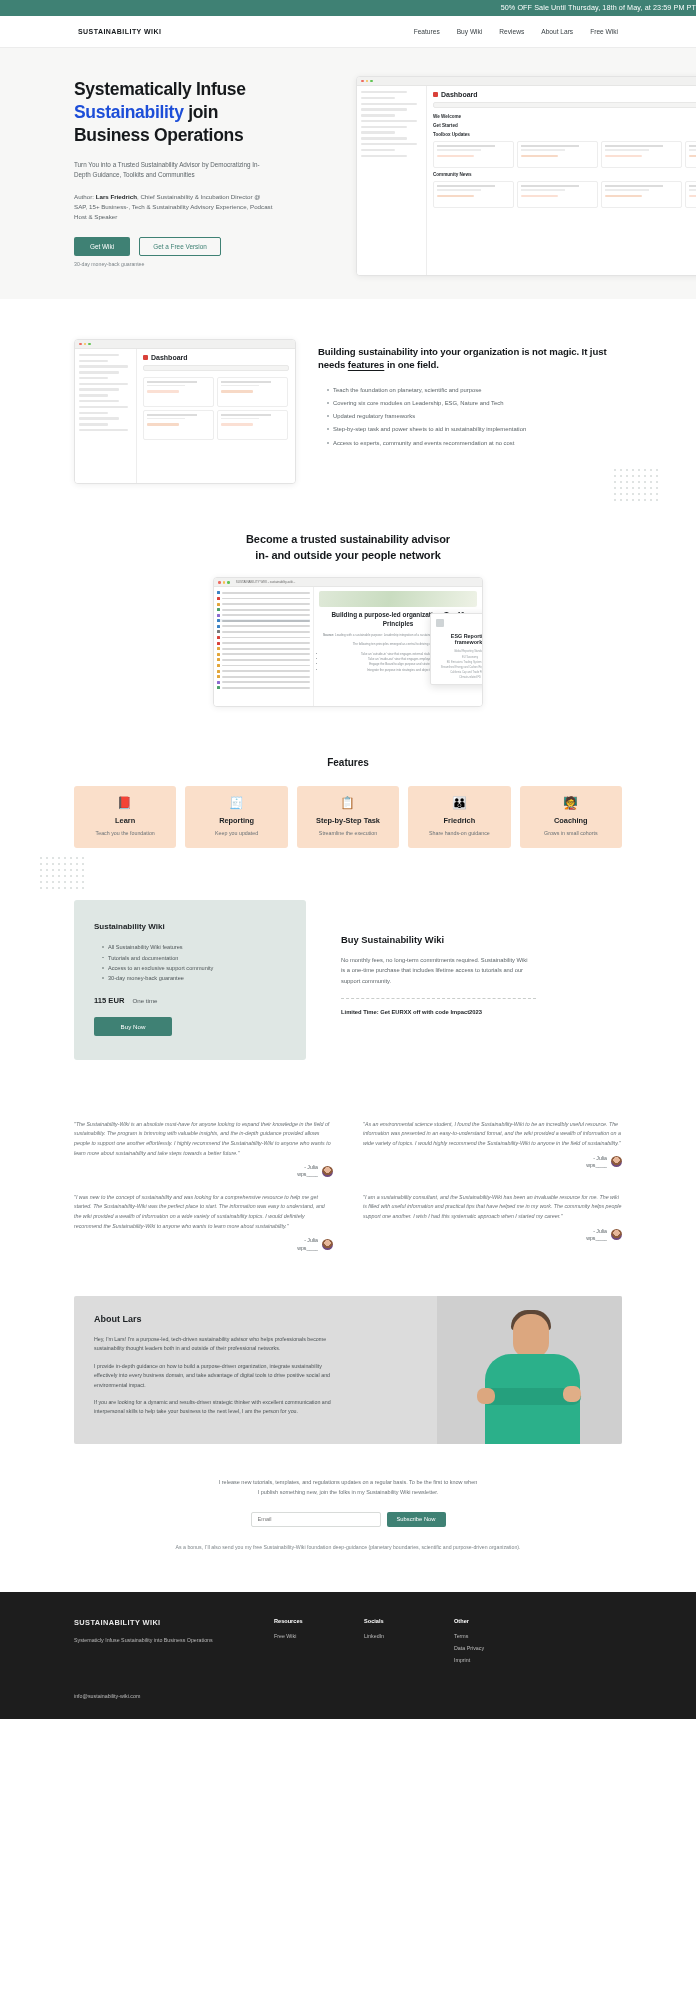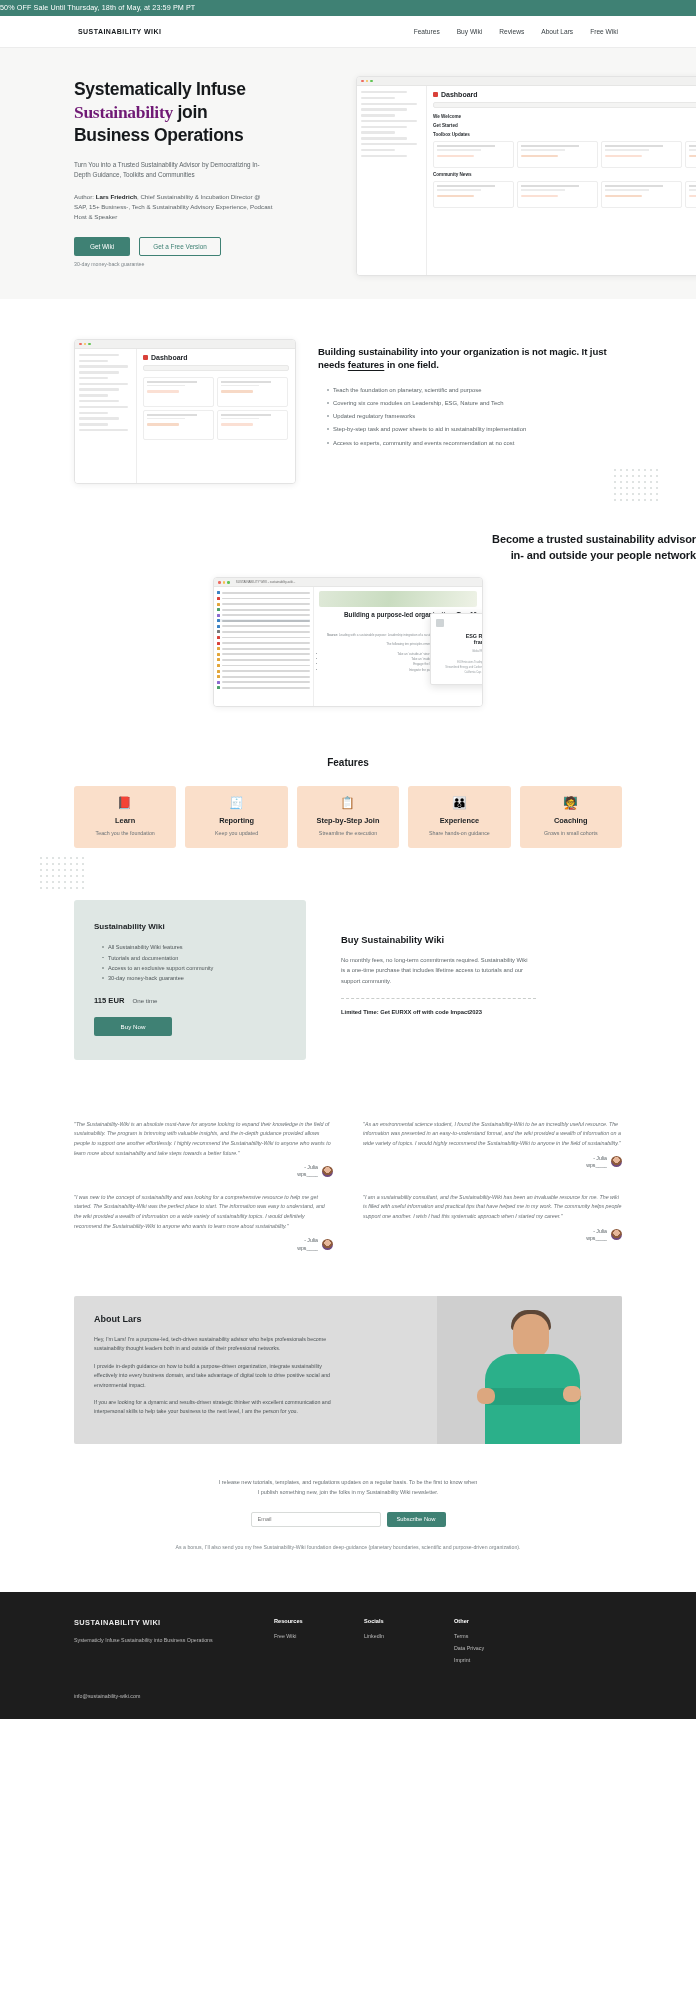--- a/index.html
+++ b/index.html
@@ -17,7 +17,7 @@
     background: #3f8174;
     color: #ffffff;
     font-size: 7.2px;
-    text-align: left;
+    text-align: right;
     padding: 3px 0 4px;
     letter-spacing: .1px;
   }

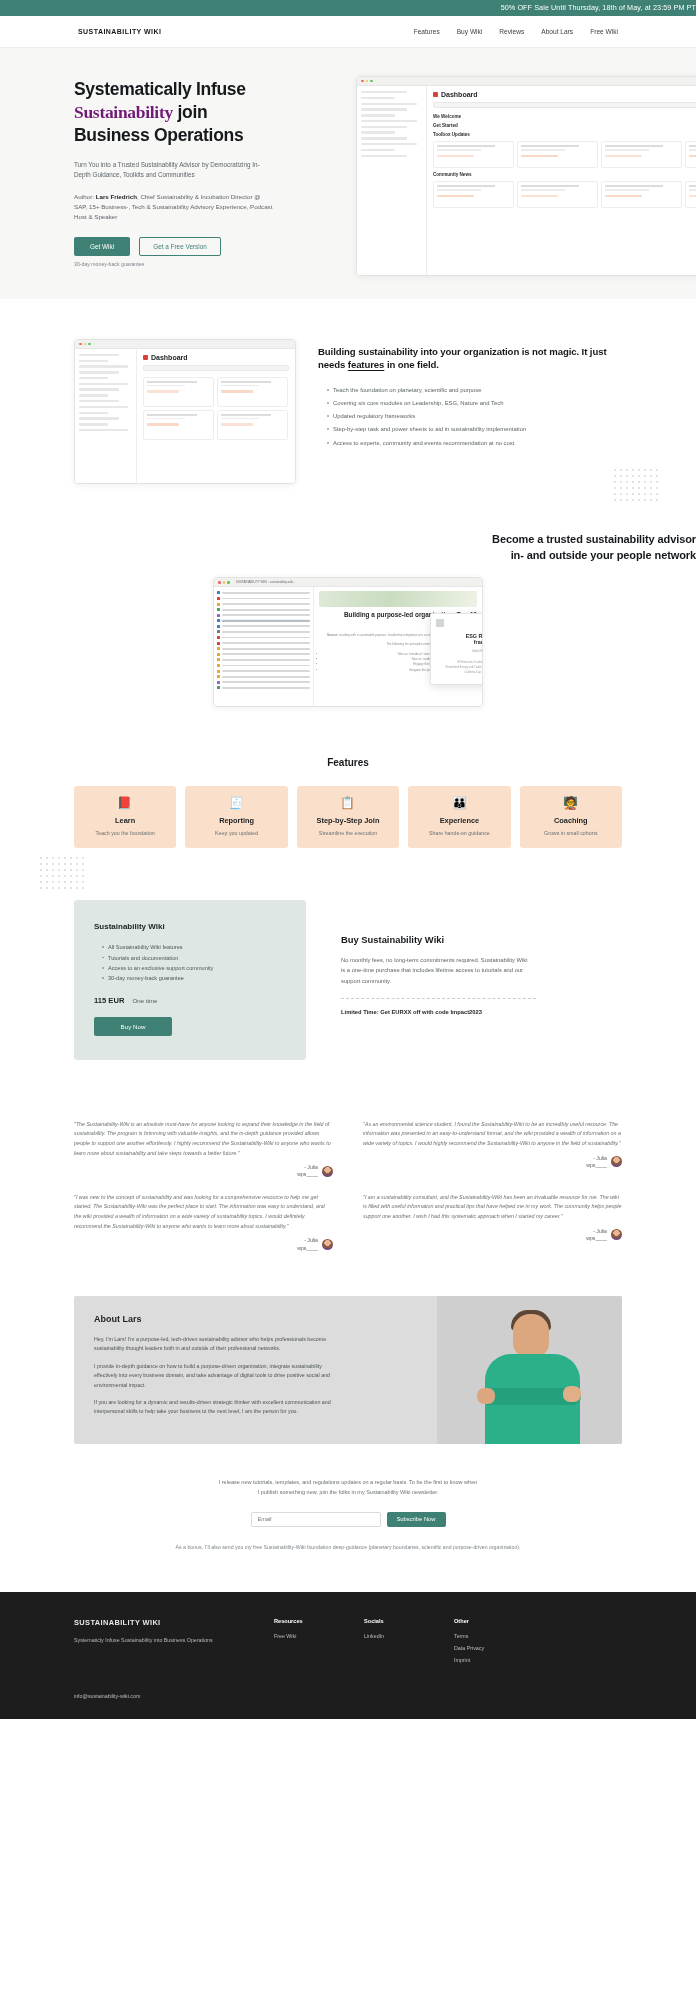--- a/index.html
+++ b/index.html
@@ -51,7 +51,7 @@
     font-weight: bold;
     color: #16191c;
   }
-  h1.hero-title .accent { color: #701a75; font-family: Liberation Serif, serif; }
+  h1.hero-title .accent { color: #1d4ed8; }
   .hero-sub {
     margin-top: 13px;
     font-size: 6.3px;

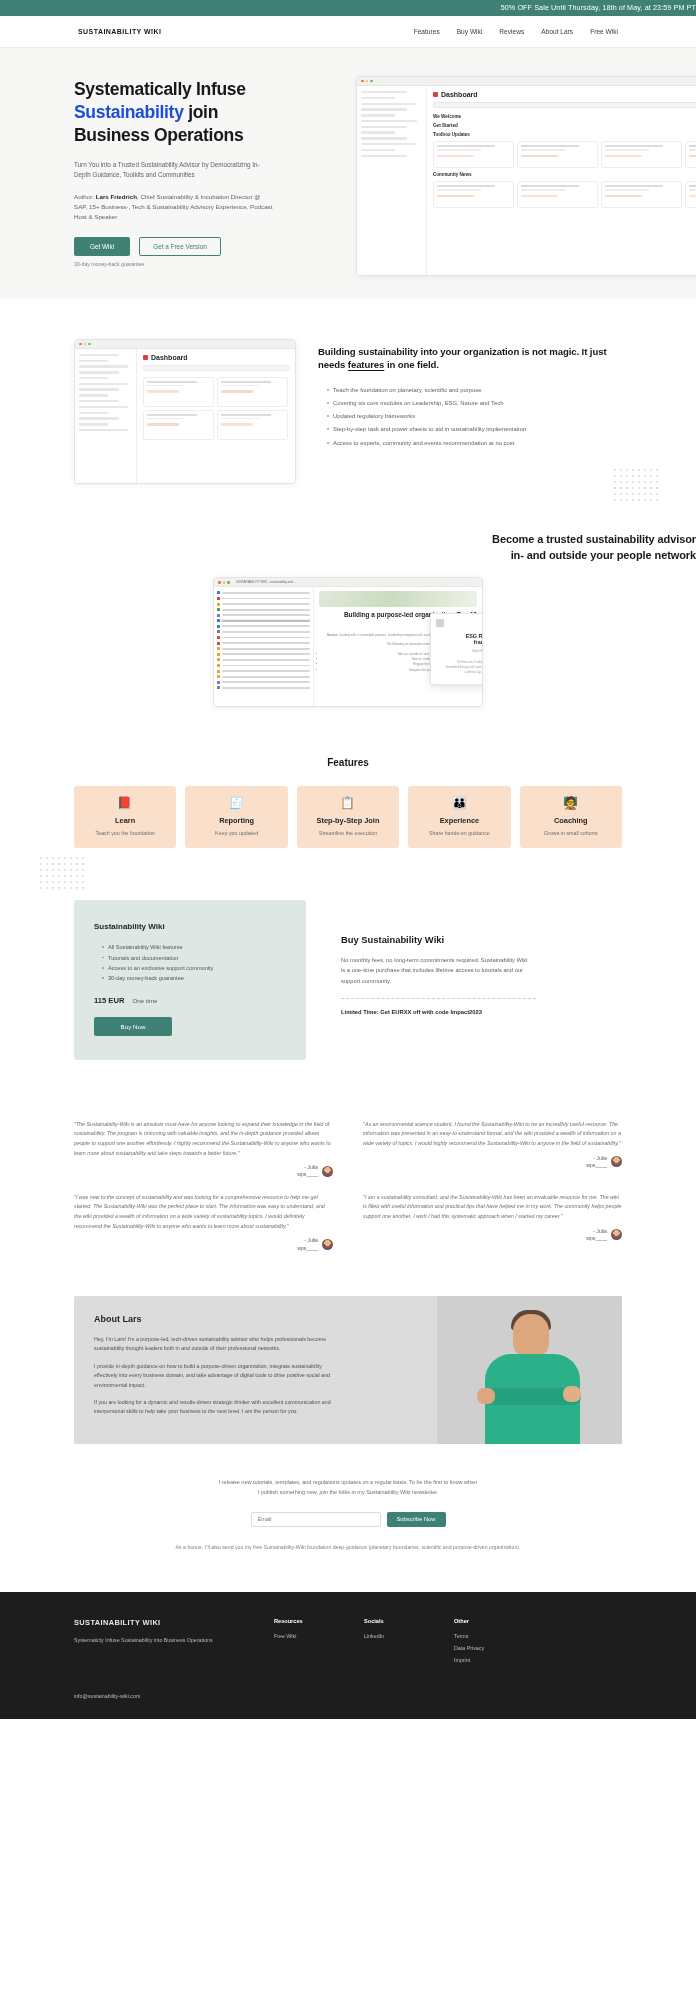--- a/index.html
+++ b/index.html
@@ -154,7 +154,7 @@
   .dg2 { left: 38px; top: 336px; }
 
   
-  .advisor { padding: 12px 0 22px; text-align: right; position: relative; background: #fff; }
+  .advisor { padding: 12px 0 22px; text-align: center; position: relative; background: #fff; }
   h2.adv-title {
     font-size: 11px; line-height: 1.48; font-weight: bold; color: #16191c; letter-spacing: -.1px;
   }

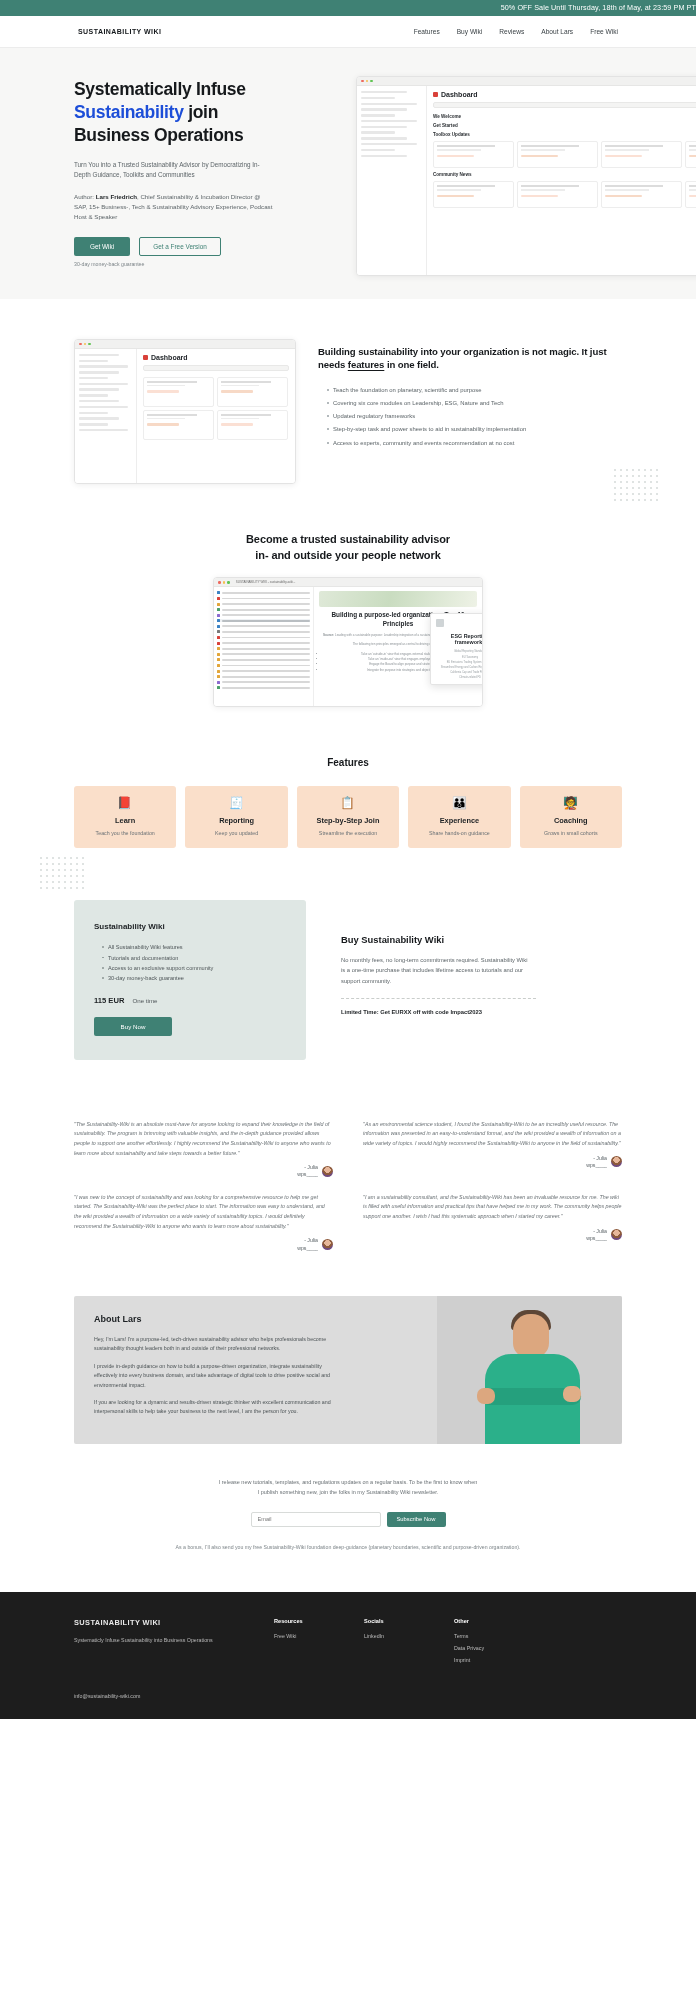--- a/index.html
+++ b/index.html
@@ -606,7 +606,7 @@
       </div>
       <div class="feat-card">
         <div class="feat-ico">📋</div>
-        <div class="feat-name">Step-by-Step Join</div>
+        <div class="feat-name">Step-by-Step Task</div>
         <div class="feat-desc">Streamline the execution</div>
       </div>
       <div class="feat-card">

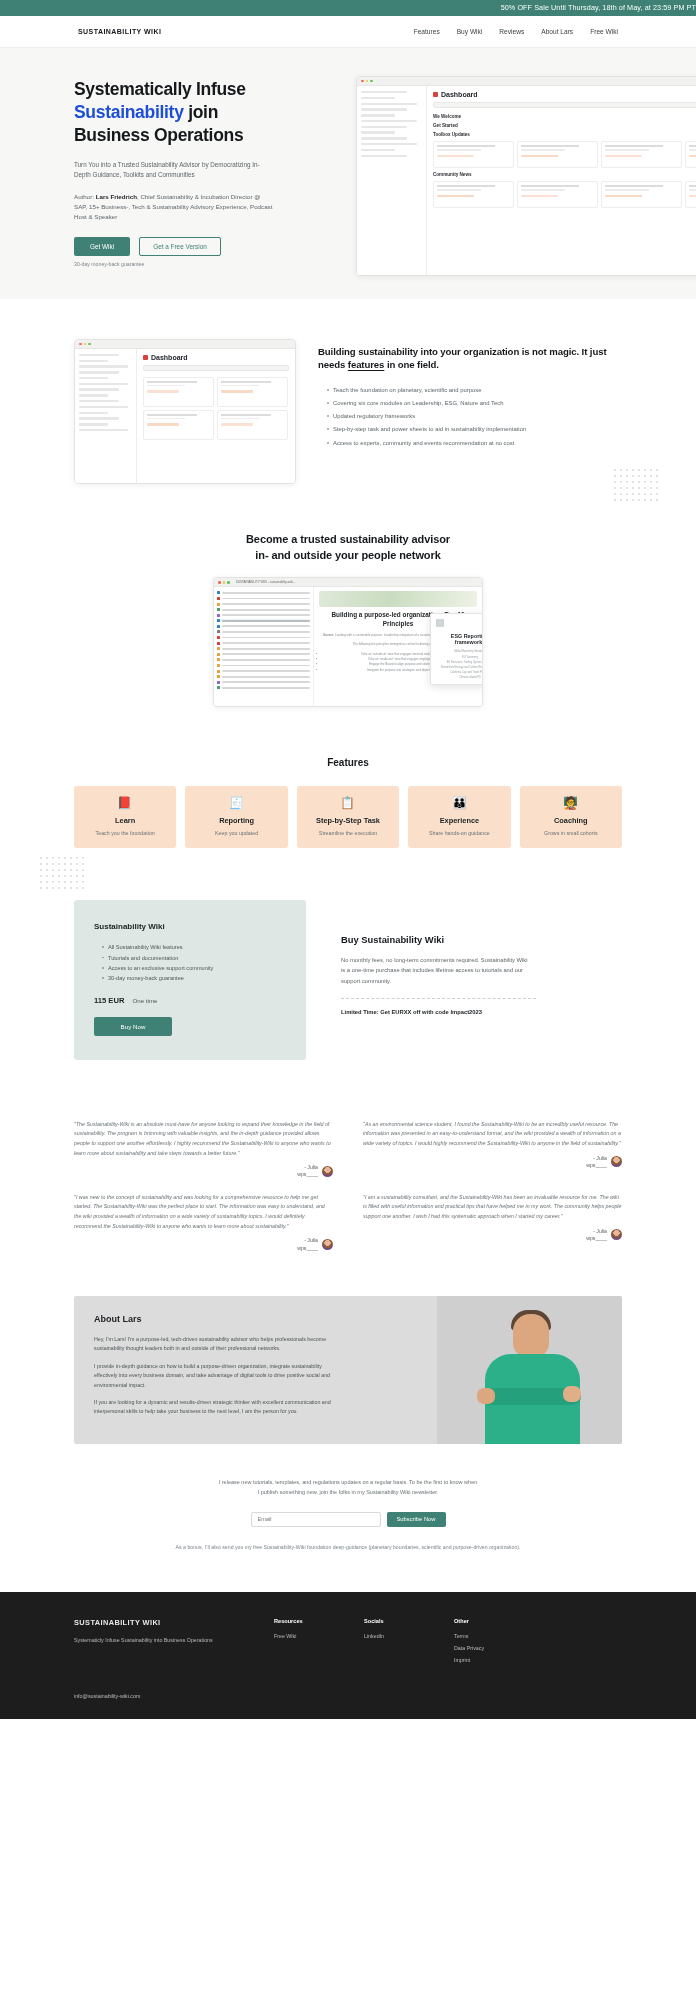--- a/index.html
+++ b/index.html
@@ -611,7 +611,7 @@
       </div>
       <div class="feat-card">
         <div class="feat-ico">👪</div>
-        <div class="feat-name">Experience</div>
+        <div class="feat-name">Friedrich</div>
         <div class="feat-desc">Share hands-on guidance</div>
       </div>
       <div class="feat-card">

